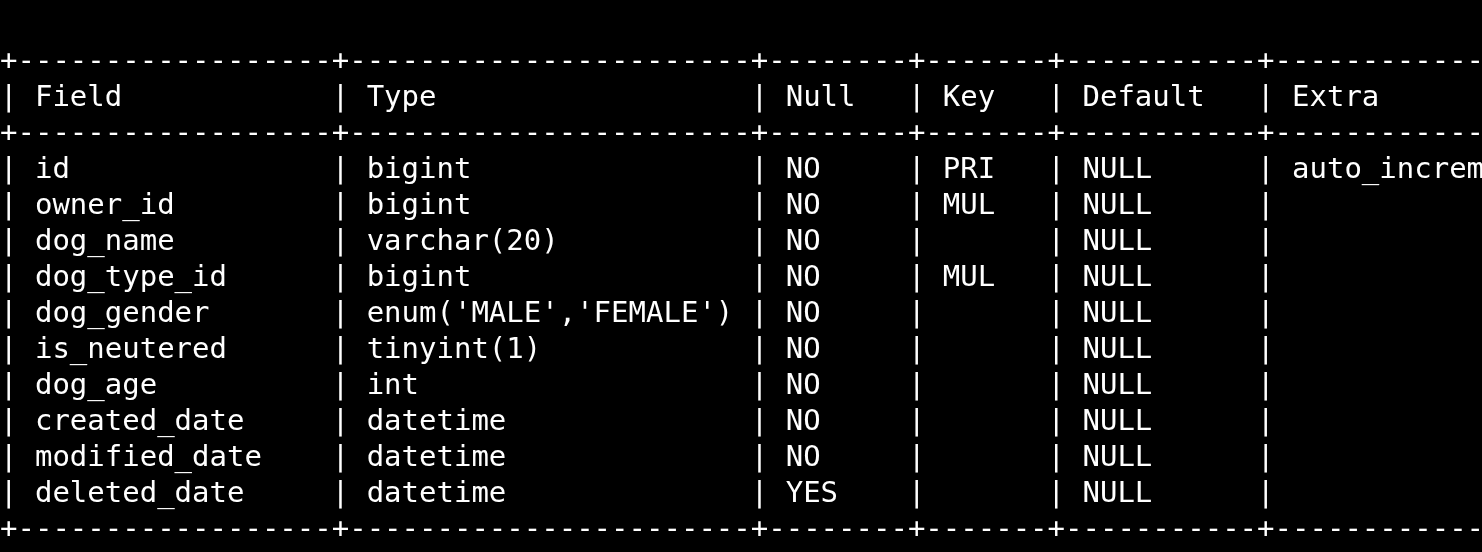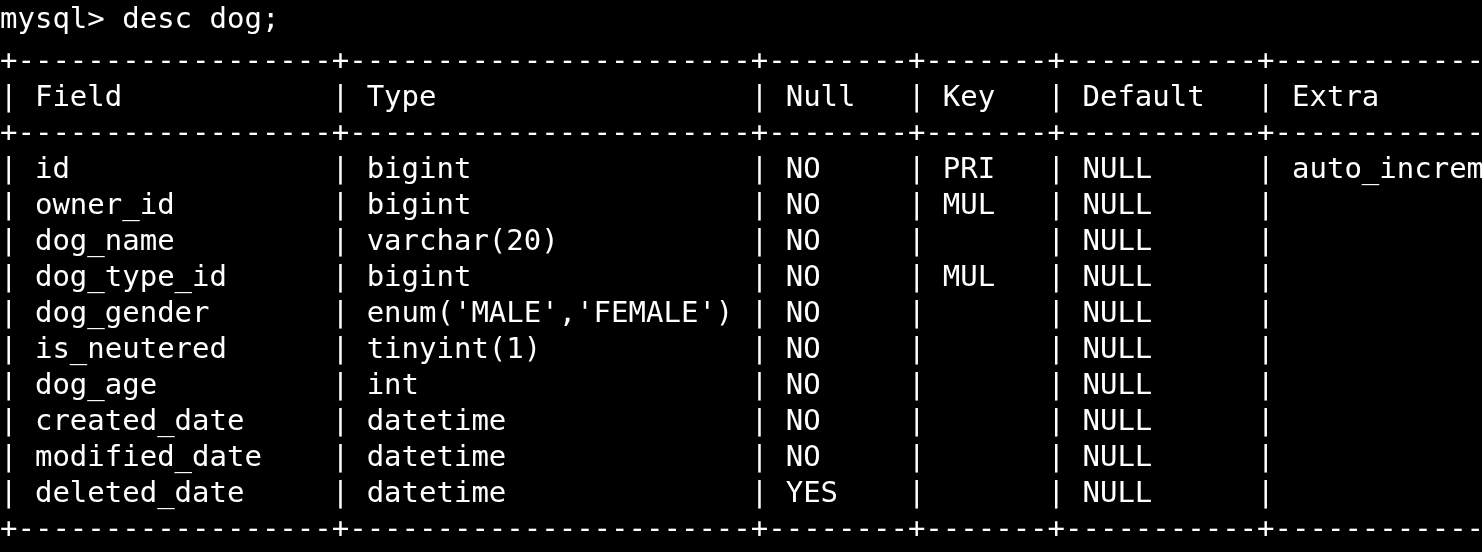--- a/index.html
+++ b/index.html
@@ -52,7 +52,6 @@
 
 <div id="terminal">
 
-  <div class="term-line prompt-line">mysql&gt; desc dog;</div>
 
   <div class="term-line rule-top">+------------------+-----------------------+--------+-------+-----------+------------------+</div>
 

